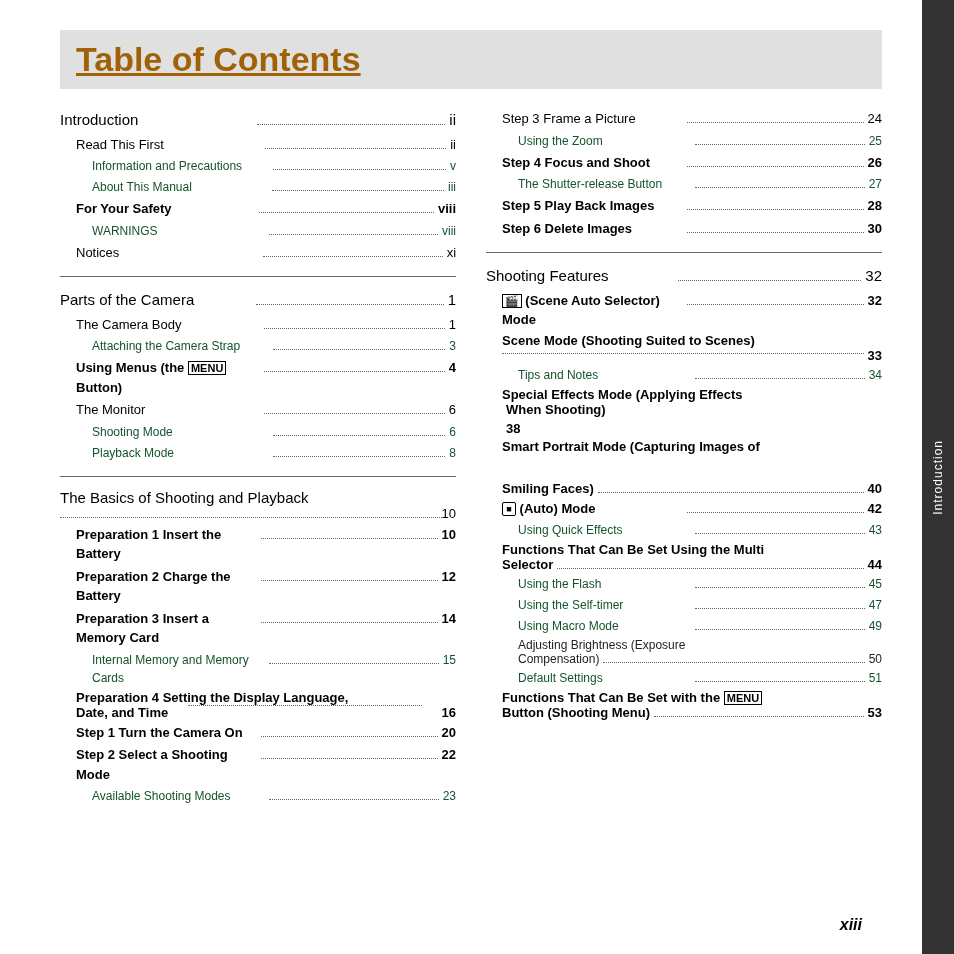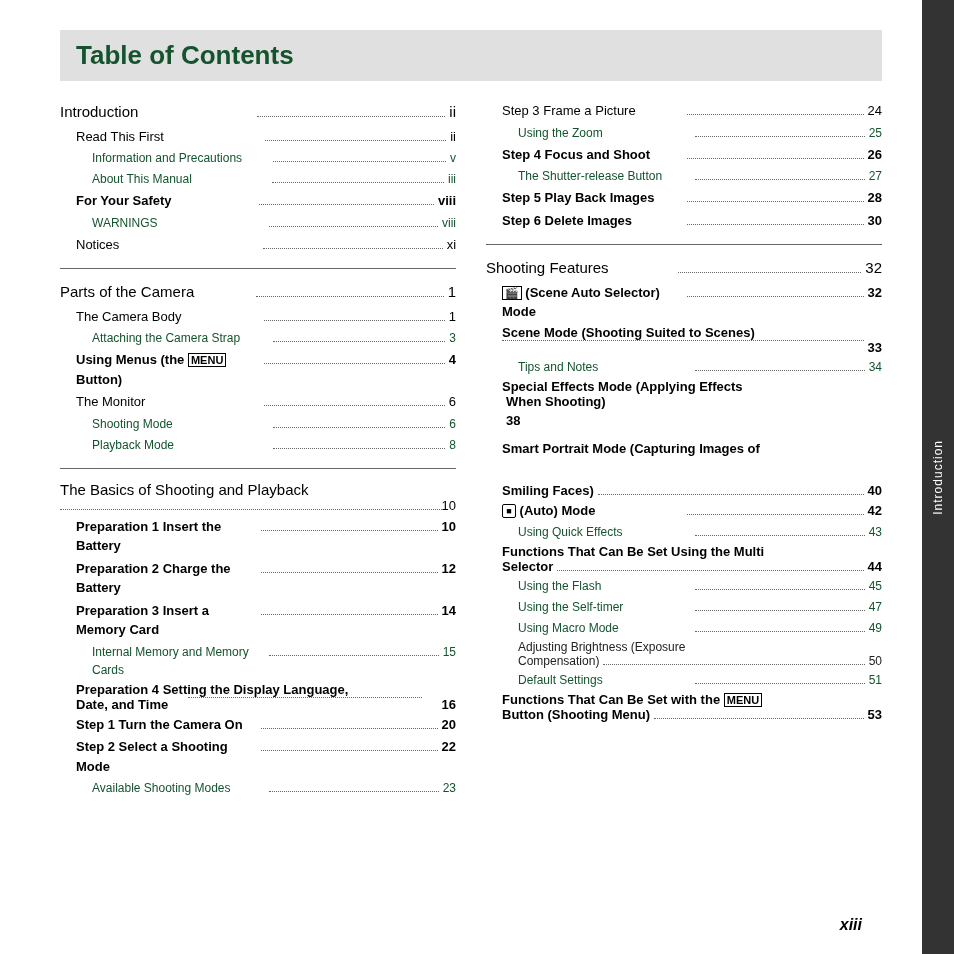--- a/index.html
+++ b/index.html
@@ -54,9 +54,10 @@
     }
 
     .title-box h1 {
-      font-size: 26px;
+      font-size: 34px;
       font-weight: bold;
-      color: #14532d;
+      color: #a16207;
+      text-decoration: underline;
     }
 
     .two-col {

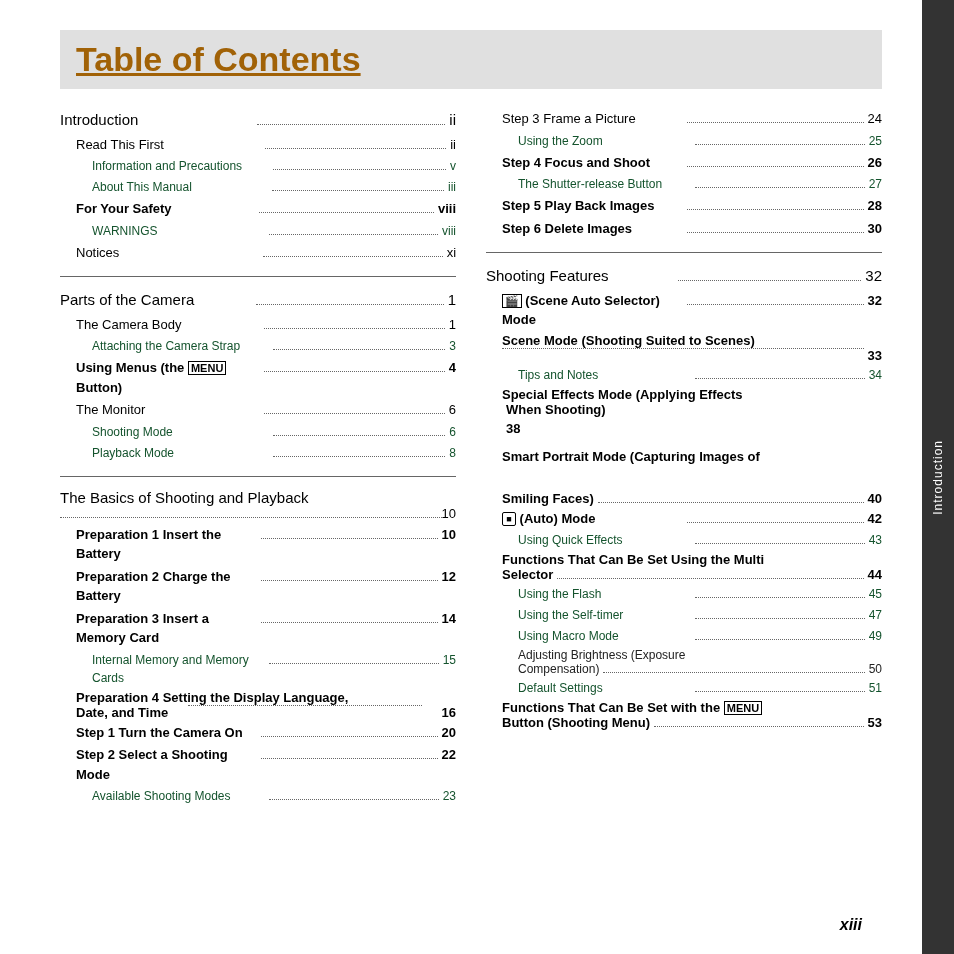--- a/index.html
+++ b/index.html
@@ -352,7 +352,7 @@
 
           <div style="padding-left:16px; font-weight:bold; font-size:13px; margin-bottom:3px;">
             <div>Scene Mode (Shooting Suited to Scenes)</div>
-            <div style="display:flex; align-items:flex-start;">
+            <div style="display:flex; align-items:center;">
               <span class="dots" style="flex:1; border-bottom:1px dotted #666; margin: 0 4px 3px 0;"></span>
               <span>33</span>
             </div>

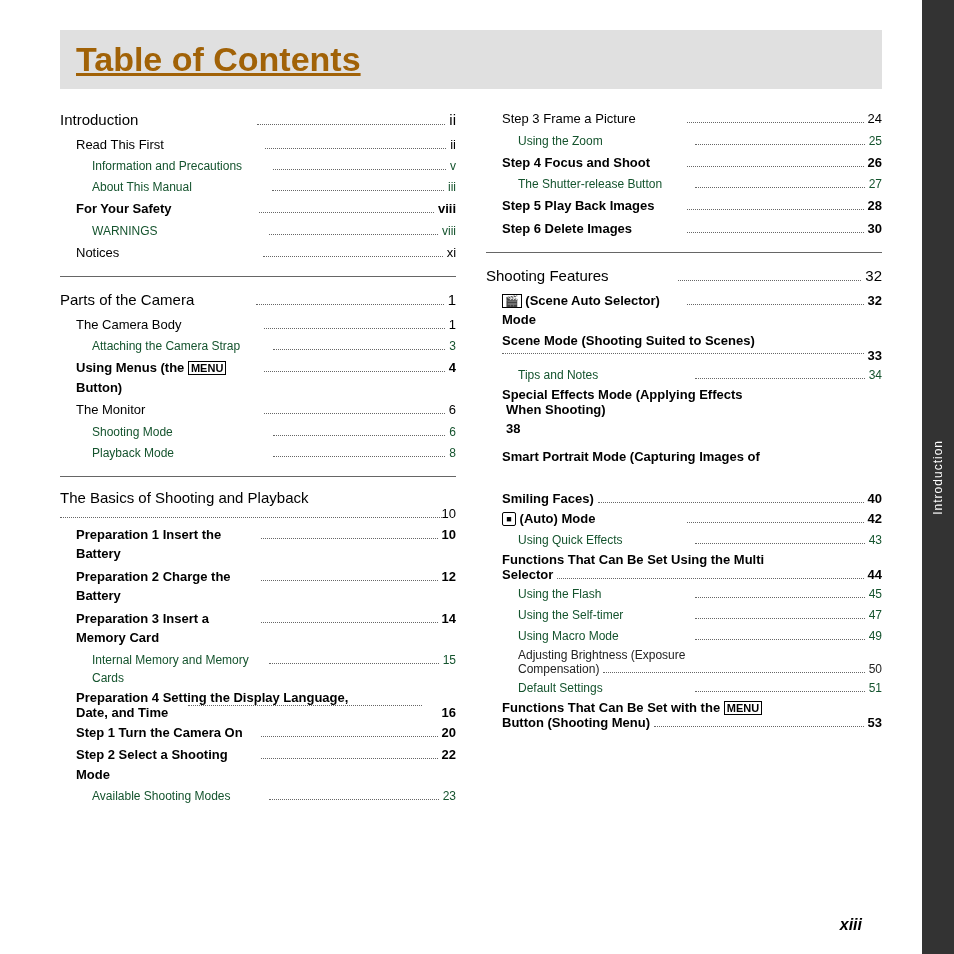--- a/index.html
+++ b/index.html
@@ -363,7 +363,7 @@
             <span class="page-num">34</span>
           </div>
 
-          <div style="padding-left:16px; font-weight:bold; font-size:13px; margin-bottom:13px;">
+          <div style="padding-left:16px; font-weight:bold; font-size:13px; margin-bottom:3px;">
             <div>Special Effects Mode (Applying Effects</div>
             <div style="display:flex; align-items:baseline;flex-direction:column;">
               <span>When Shooting)</span>

